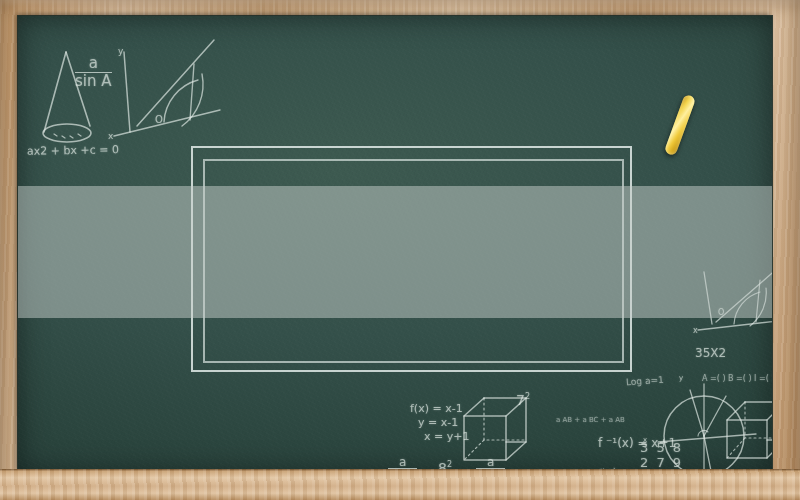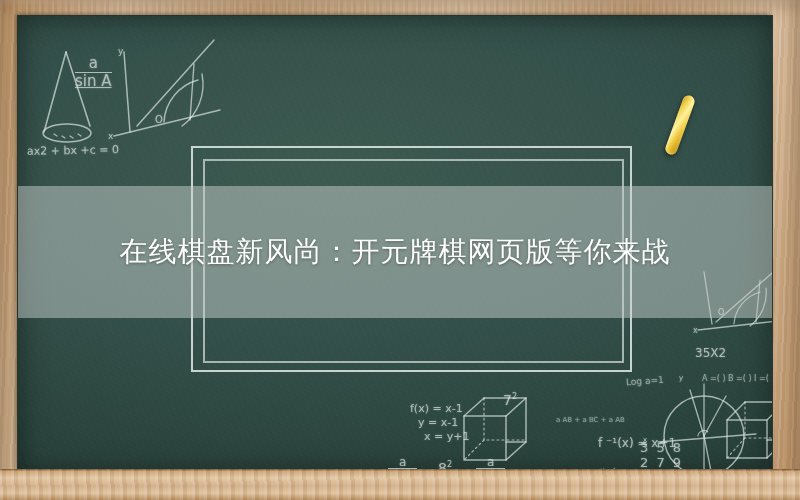--- a/index.html
+++ b/index.html
@@ -43,7 +43,7 @@
 
   .frac{display:inline-block;text-align:center;line-height:1.04;}
   .frac .num{display:block;border-bottom:1.6px solid #dfe8e3;padding:0 3px;}
-  .frac .den{display:block;padding-top:1px;text-decoration:underline;}
+  .frac .den{display:block;padding-top:1px;}
 
   
   #rectOuter{position:absolute;left:173px;top:130px;width:437px;height:222px;

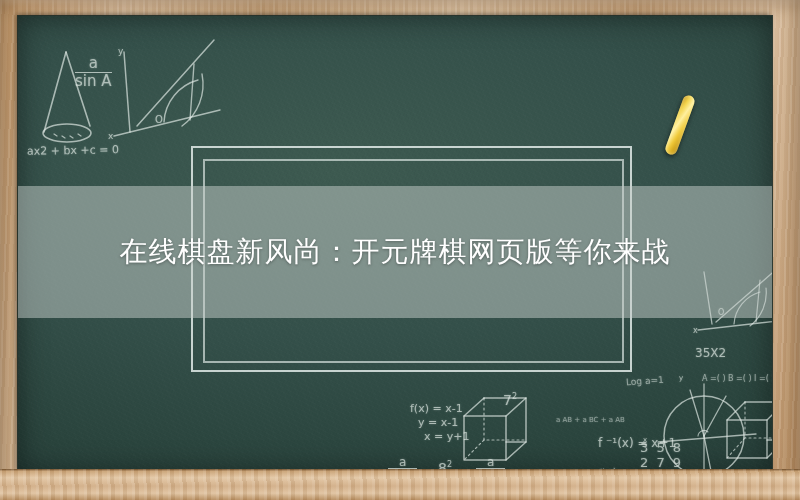--- a/index.html
+++ b/index.html
@@ -209,9 +209,6 @@
     <div id="rectInner"></div>
 
     <div id="band"></div>
-    <div id="title">
-      <span id="titleText">在线棋盘新风尚：开元牌棋网页版等你来战</span>
-    </div>
 
     <div id="chalkStick"></div>
 

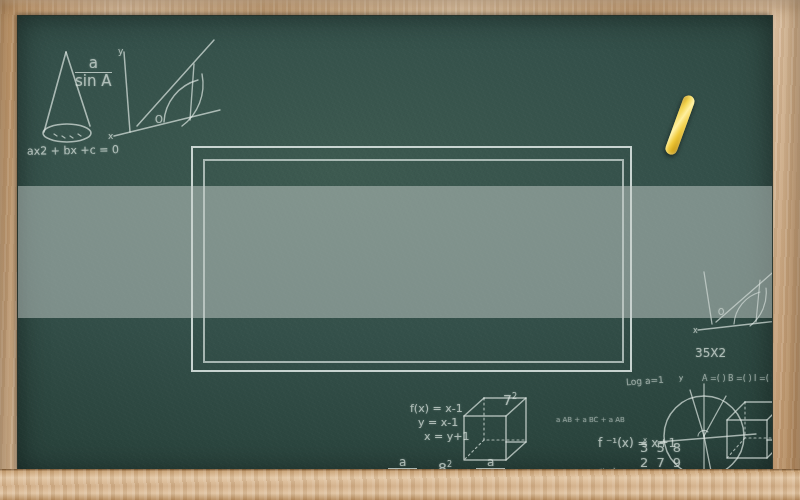--- a/index.html
+++ b/index.html
@@ -149,7 +149,7 @@
       <path d="M28 46 L8 66" stroke-width="1.2" stroke-dasharray="2 3"></path>
     </svg>
 
-    <div class="chalk" style="left:485px;top:376px;font-size:14px;">
+    <div class="chalk" style="left:498px;top:376px;font-size:14px;">
       <span>7</span><sup style="font-size:8px">2</sup>
     </div>
     <div class="chalk" style="left:420px;top:444px;font-size:14px;text-align:center;">

